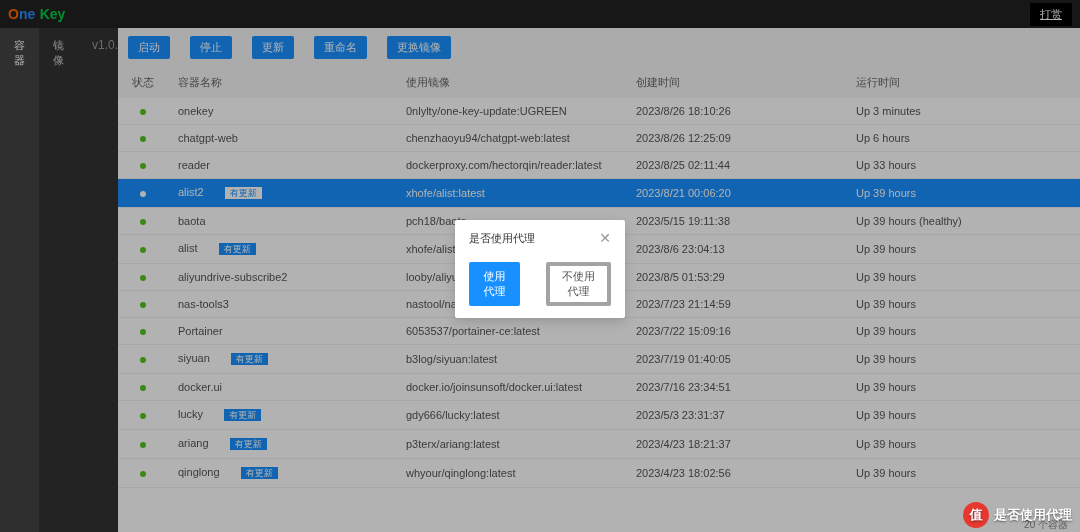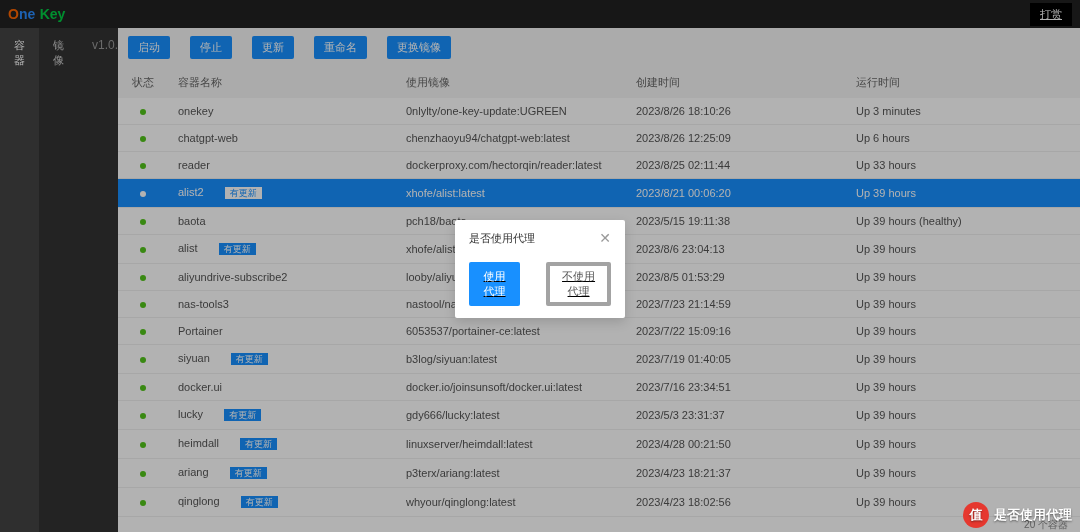--- a/index.html
+++ b/index.html
@@ -32,7 +32,7 @@
     .modal-header { display: flex; justify-content: space-between; align-items: center; padding: 10px 14px; font-size: 11px; color: #333; }
     .modal-close { cursor: pointer; color: #999; font-size: 14px; }
     .modal-body { padding: 8px 14px 14px; font-size: 11px; color: #666; }
-    .modal-footer { padding: 6px 14px 12px; display: flex; justify-content: flex-end; gap: 26px; text-decoration: underline; }
+    .modal-footer { padding: 6px 14px 12px; display: flex; justify-content: flex-end; gap: 26px; }
     .btn-primary { background: #1890ff; color: #fff; border: none; padding: 4px 10px; font-size: 11px; cursor: pointer; border-radius: 2px; }
     .btn-default { background: #fff; color: #555; border: 4px solid #a3a3a3; padding: 3px 9px; font-size: 11px; cursor: pointer; border-radius: 2px; }
     .watermark { position: absolute; right: 0; bottom: 0; display: flex; align-items: center; gap: 5px; font-size: 13px; color: #fff; font-weight: bold; padding: 4px 8px; text-shadow: 0 1px 2px rgba(0,0,0,.5);}

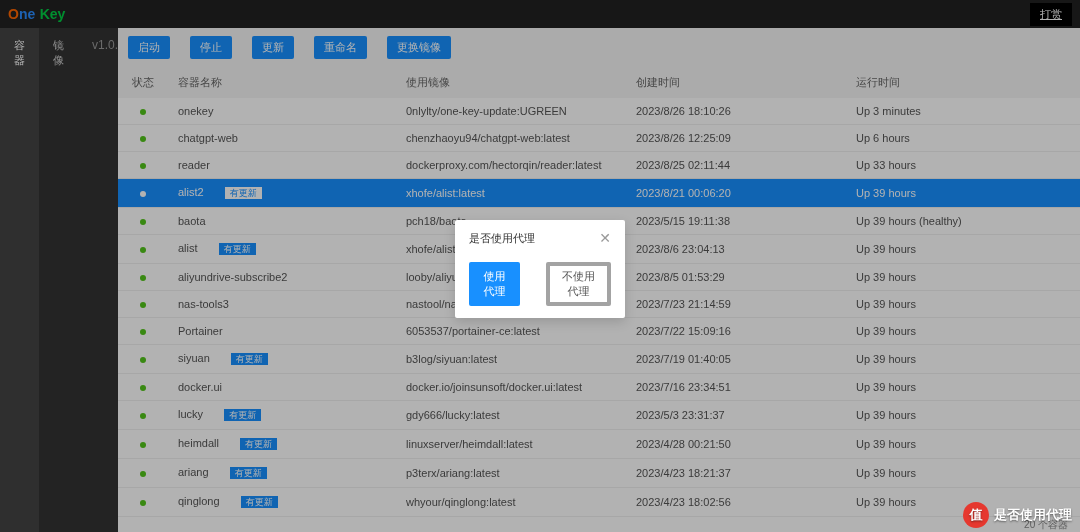--- a/index.html
+++ b/index.html
@@ -166,13 +166,6 @@
           </tr>
           <tr>
     <td><span class="status-dot"></span></td>
-    <td>heimdall <span class="update-badge">有更新</span></td>
-    <td>linuxserver/heimdall:latest</td>
-    <td>2023/4/28 00:21:50</td>
-    <td>Up 39 hours</td>
-          </tr>
-          <tr>
-    <td><span class="status-dot"></span></td>
     <td>ariang <span class="update-badge">有更新</span></td>
     <td>p3terx/ariang:latest</td>
     <td>2023/4/23 18:21:37</td>

